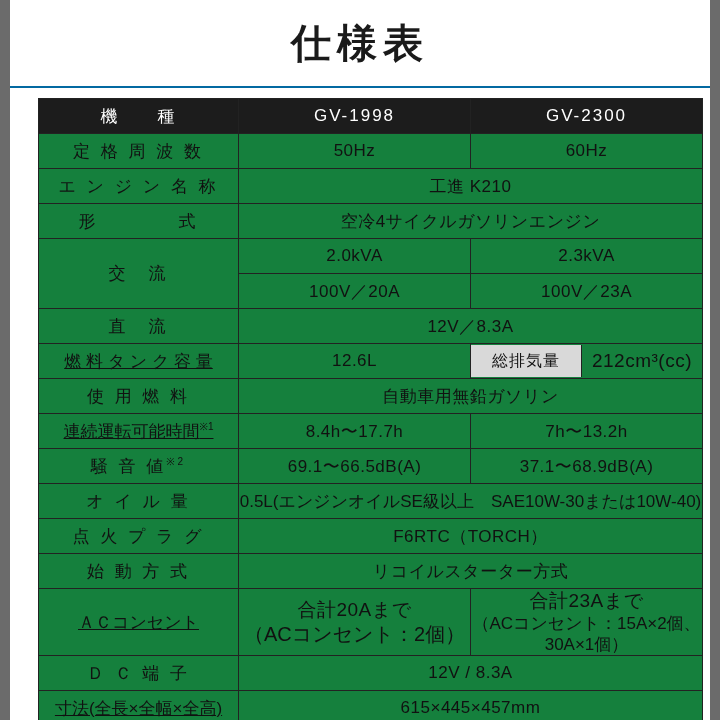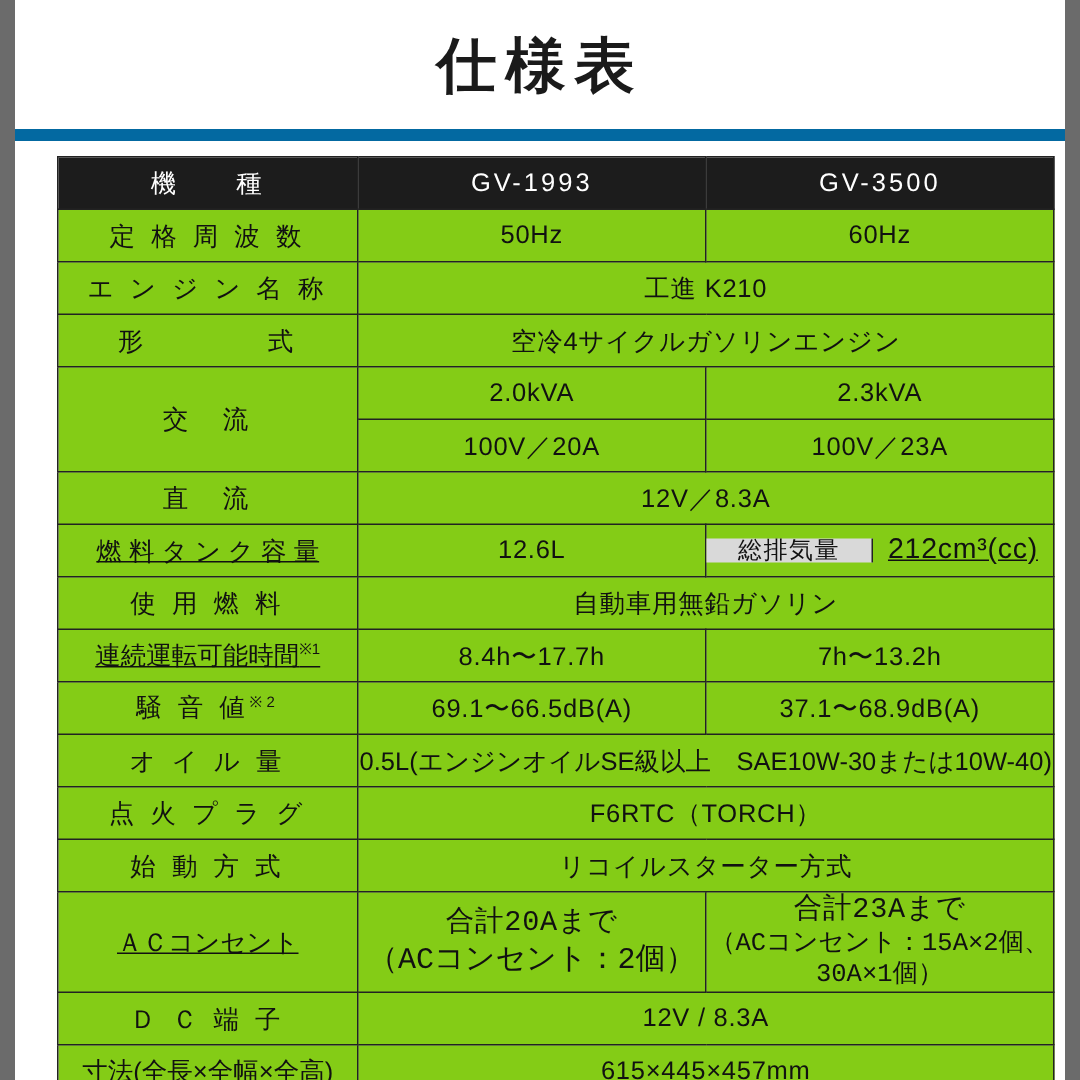--- a/index.html
+++ b/index.html
@@ -25,7 +25,7 @@
     display: flex;
     align-items: center;
     justify-content: center;
-    border-bottom: 8px solid #0369a1;
+    border-bottom: 2px solid #0369a1;
     background: #ffffff;
   }
   .title-bar .title {

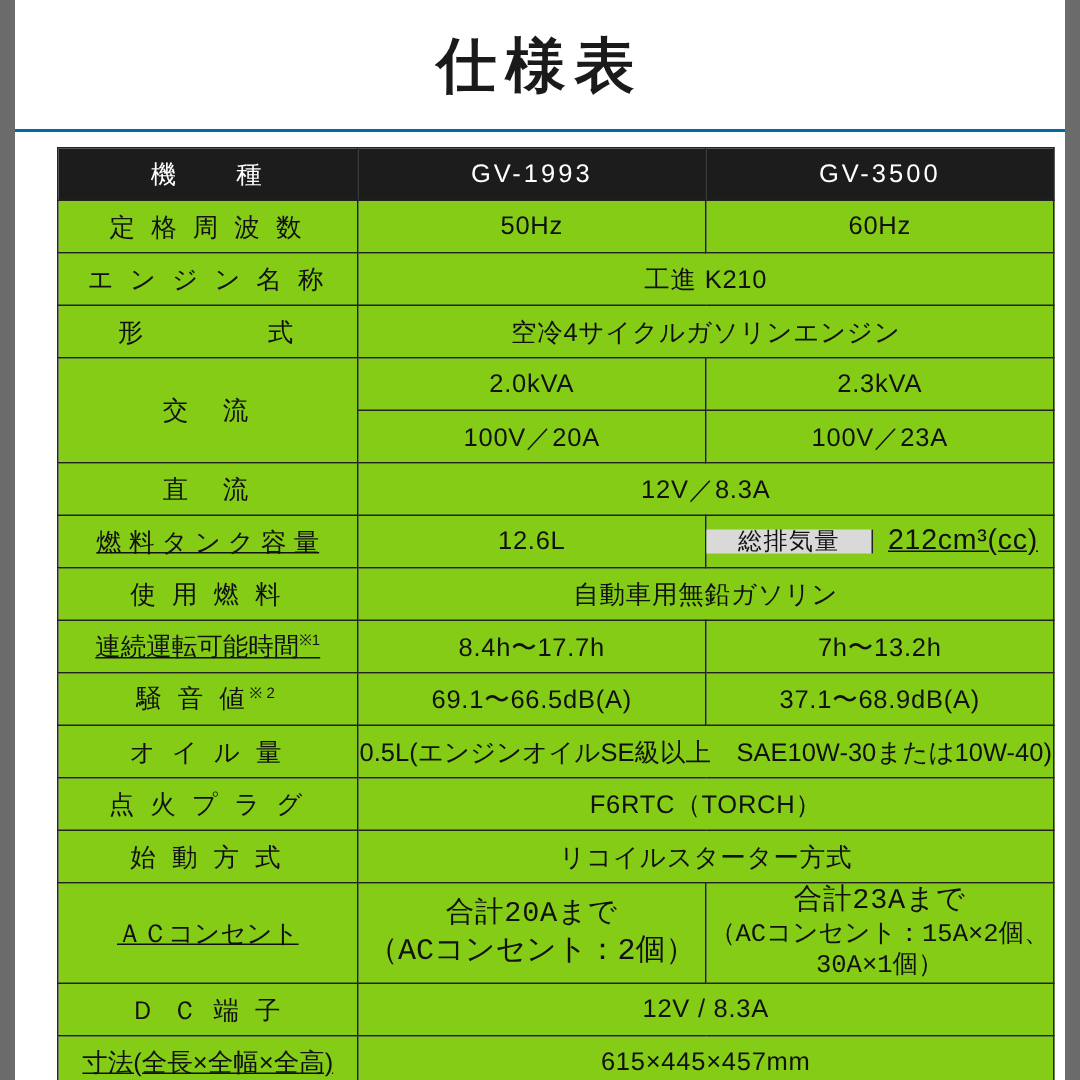--- a/index.html
+++ b/index.html
@@ -118,7 +118,7 @@
 
         <tr>
           <td class="hdr-dark" colspan="1">機　　種</td>
-          <td class="hdr-dark">GV-1993</td>
+          <td class="hdr-dark">GV-1998</td>
           <td class="hdr-dark">GV-3500</td>
         </tr>
 

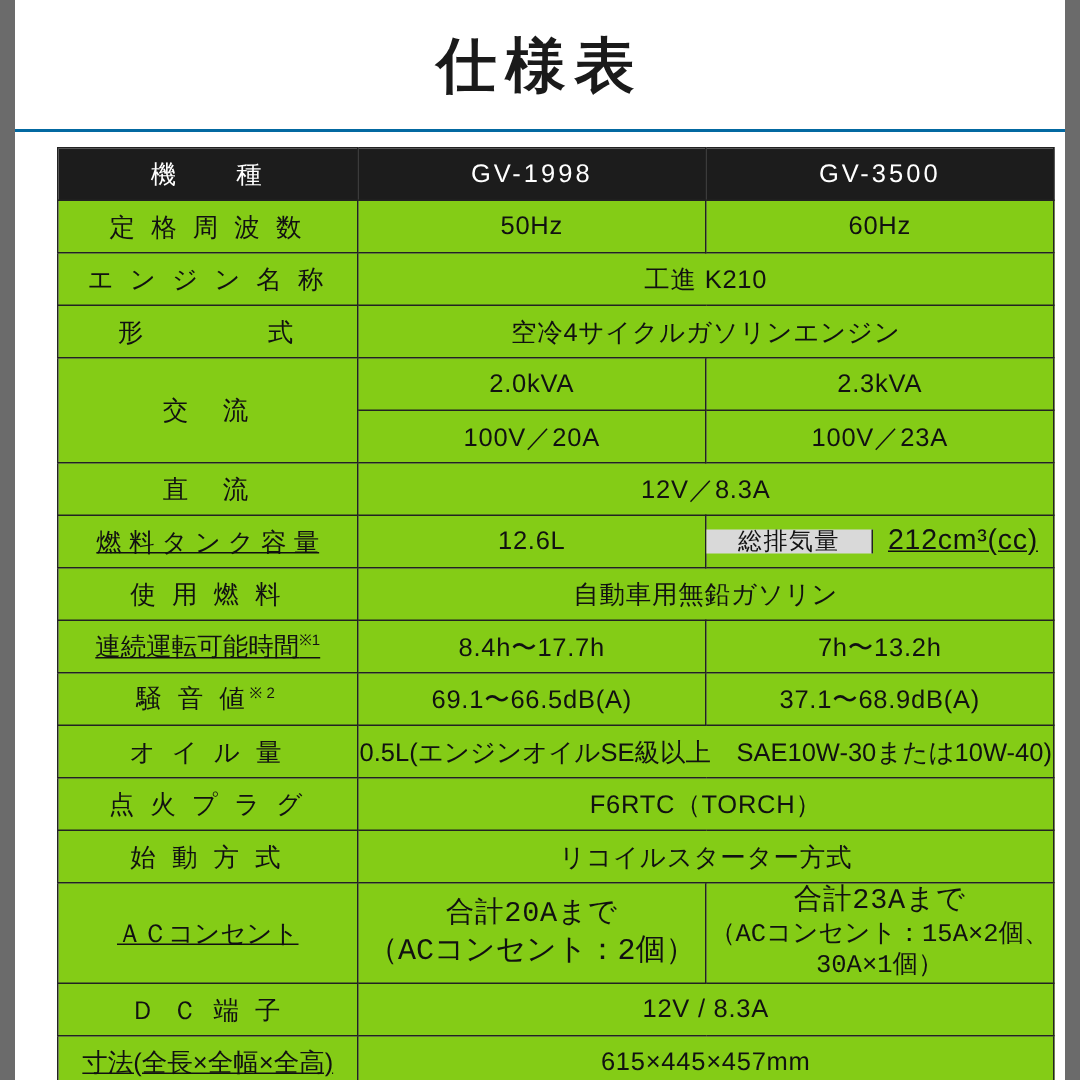--- a/index.html
+++ b/index.html
@@ -119,7 +119,7 @@
         <tr>
           <td class="hdr-dark" colspan="1">機　　種</td>
           <td class="hdr-dark">GV-1998</td>
-          <td class="hdr-dark">GV-3500</td>
+          <td class="hdr-dark">GV-2300</td>
         </tr>
 
         <tr>

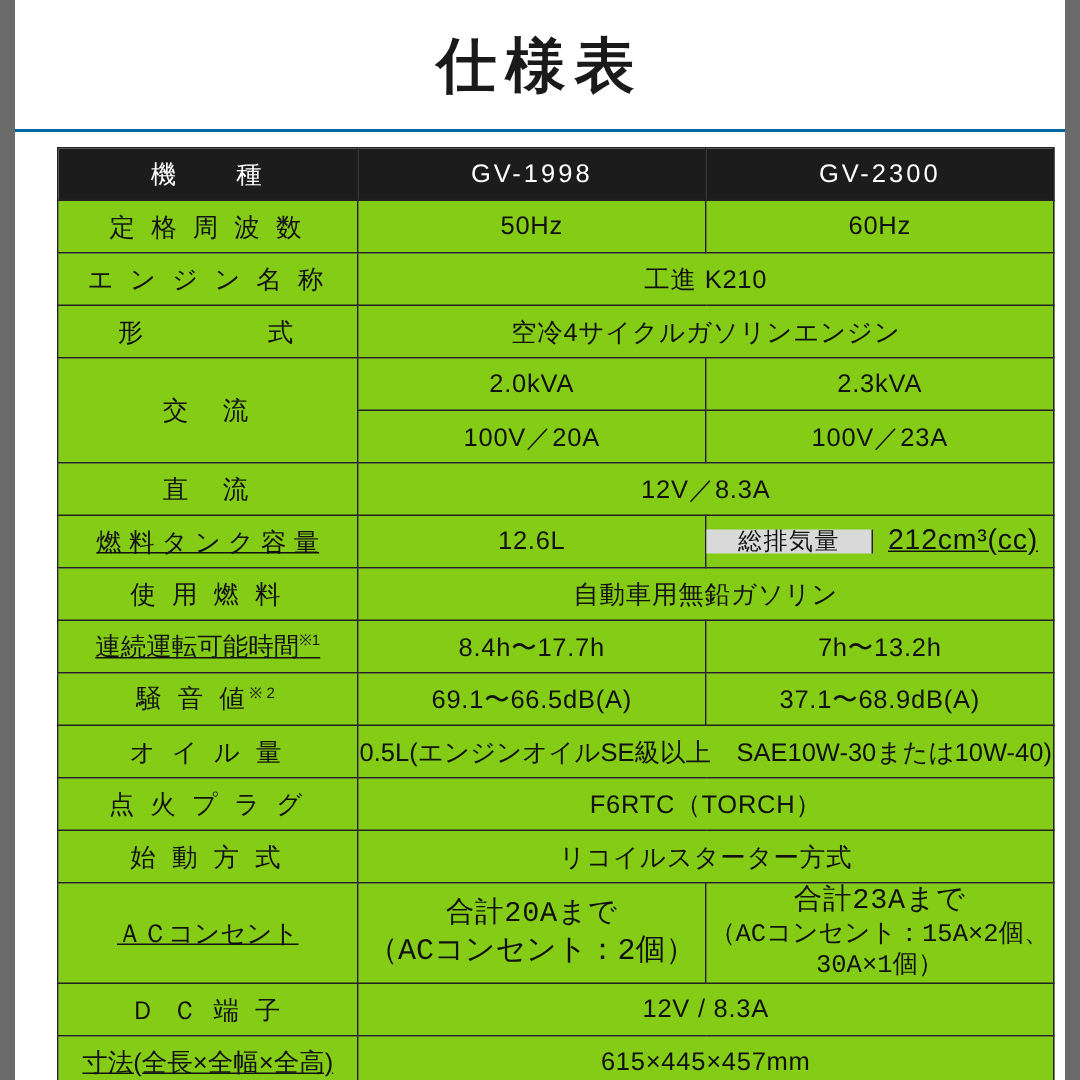--- a/index.html
+++ b/index.html
@@ -50,7 +50,7 @@
     font-size: 17px;
     padding: 0;
     height: 34px;
-    background: #84cc16;
+    background: #15803d;
   }
   .hdr-dark {
     background: #1c1c1c !important;

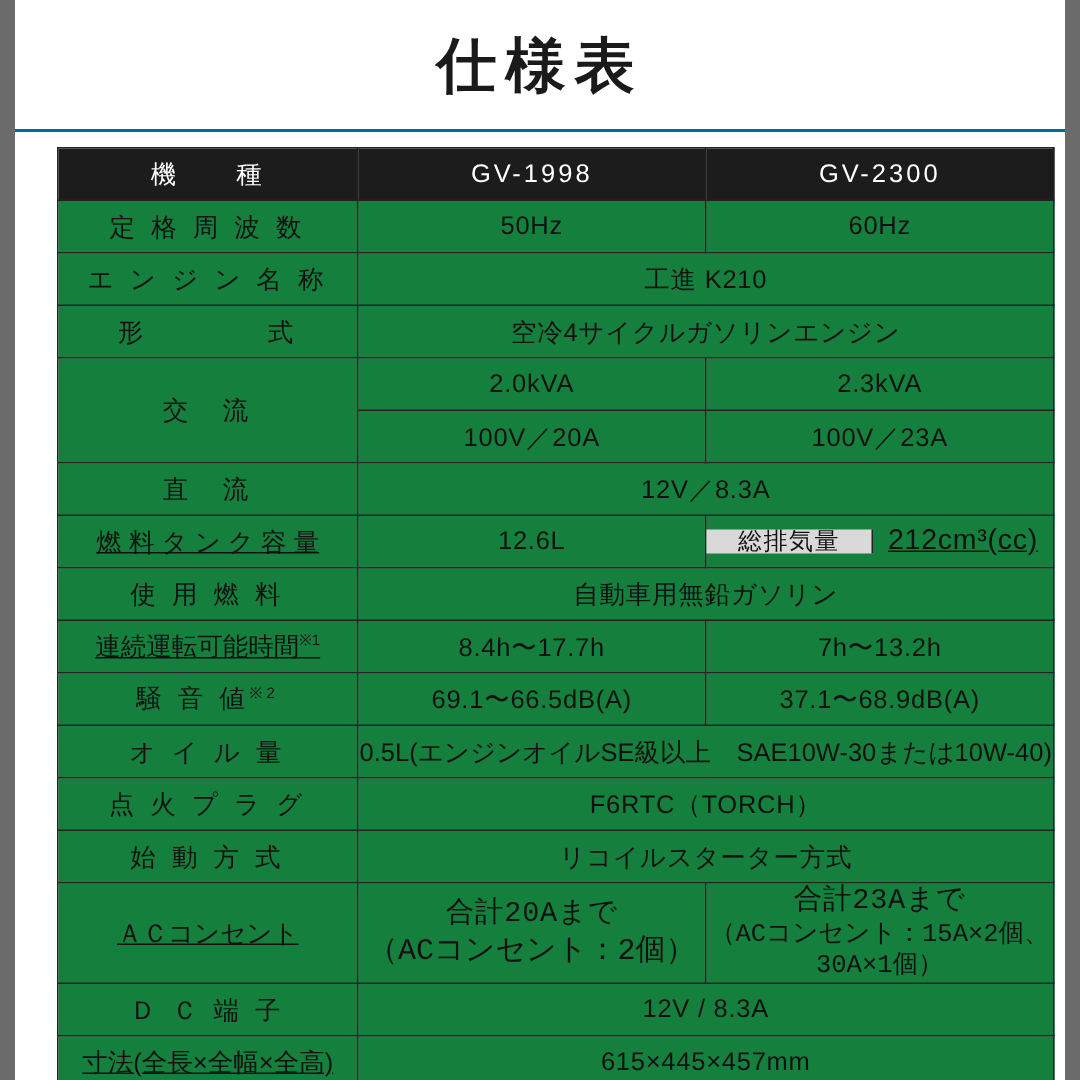--- a/index.html
+++ b/index.html
@@ -159,7 +159,7 @@
           <td class="val">12.6L</td>
           <td>
             <div style="display:flex;align-items:center;height:100%;">
-              <div class="gray-cell" style="flex:0 0 110px;height:16px;display:flex;align-items:center;justify-content:center;border-right:1px solid #222;font-family:Liberation Serif, serif;">総排気量</div>
+              <div class="gray-cell" style="flex:0 0 110px;height:32px;display:flex;align-items:center;justify-content:center;border-right:1px solid #222;font-family:Liberation Serif, serif;">総排気量</div>
               <div class="val" style="flex:1;text-decoration:underline;">212cm³(cc)</div>
             </div>
           </td>

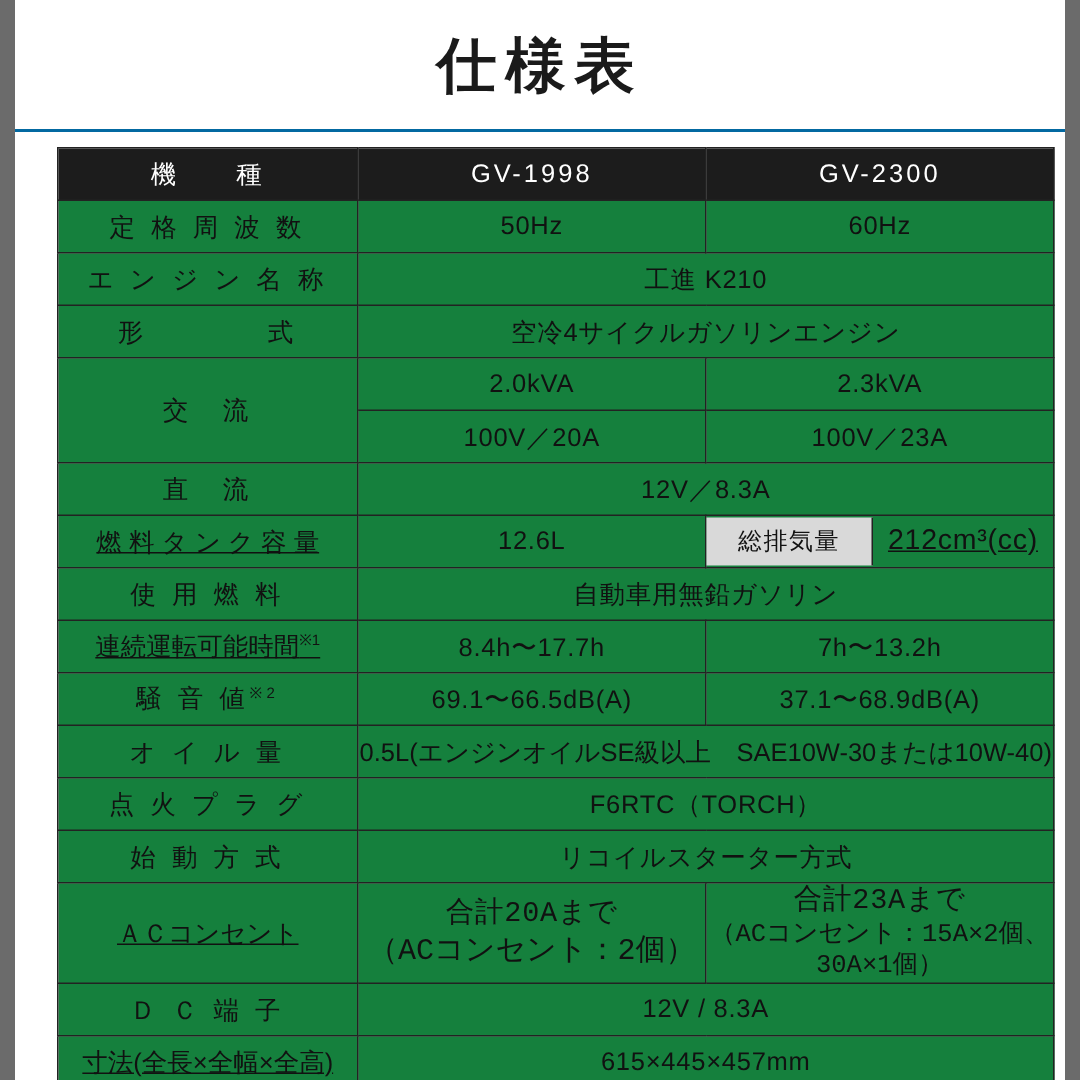--- a/index.html
+++ b/index.html
@@ -160,7 +160,7 @@
           <td>
             <div style="display:flex;align-items:center;height:100%;">
               <div class="gray-cell" style="flex:0 0 110px;height:32px;display:flex;align-items:center;justify-content:center;border-right:1px solid #222;font-family:Liberation Serif, serif;">総排気量</div>
-              <div class="val" style="flex:1;text-decoration:underline;">212cm³(cc)</div>
+              <div class="val" style="flex:1;">212cm³(cc)</div>
             </div>
           </td>
         </tr>

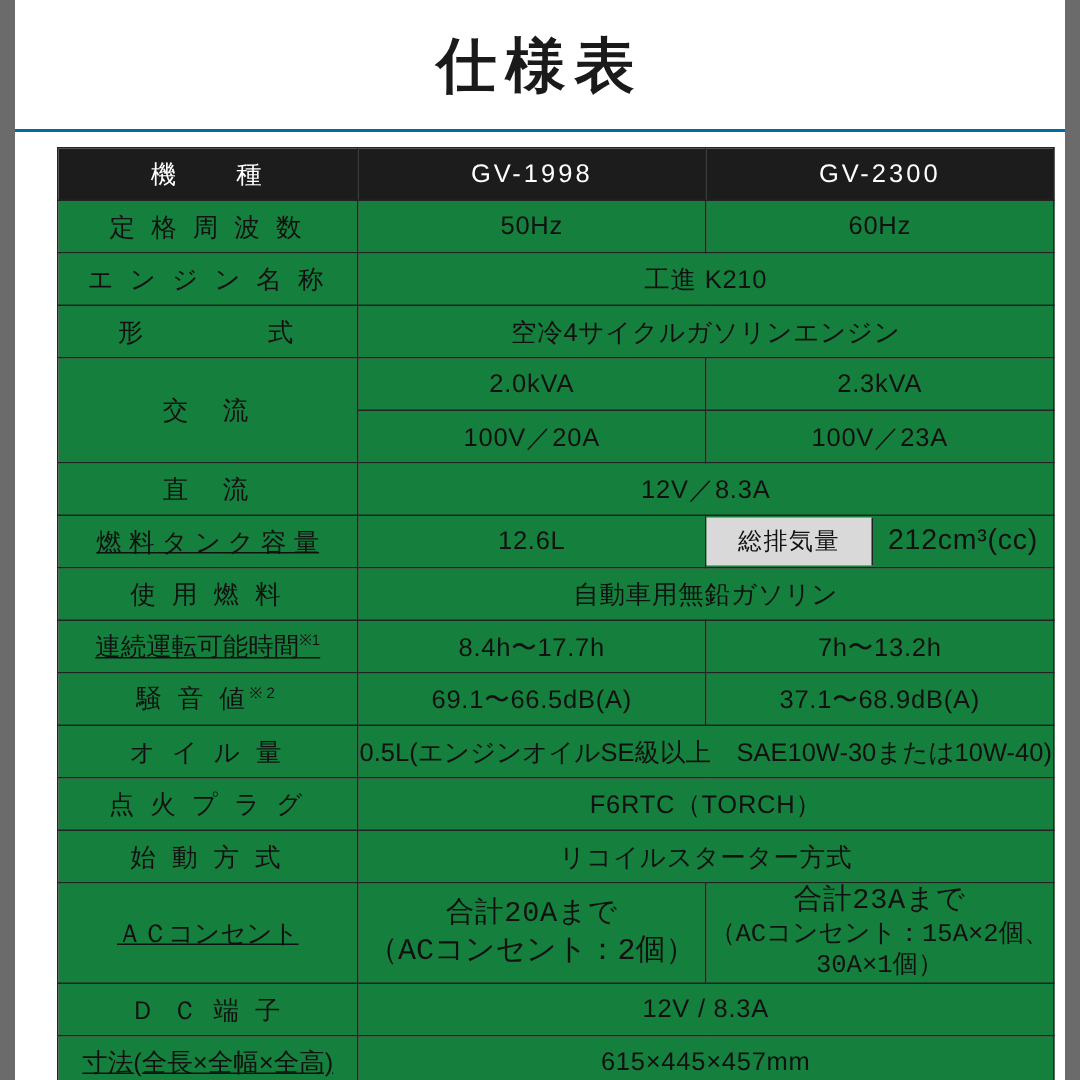--- a/index.html
+++ b/index.html
@@ -91,7 +91,6 @@
   }
   .two-line {
     line-height: 1.25;
-    font-family: Liberation Mono, monospace;
   }
   .ac-row td { height: 52px; }
   col.c1 { width: 200px; }

